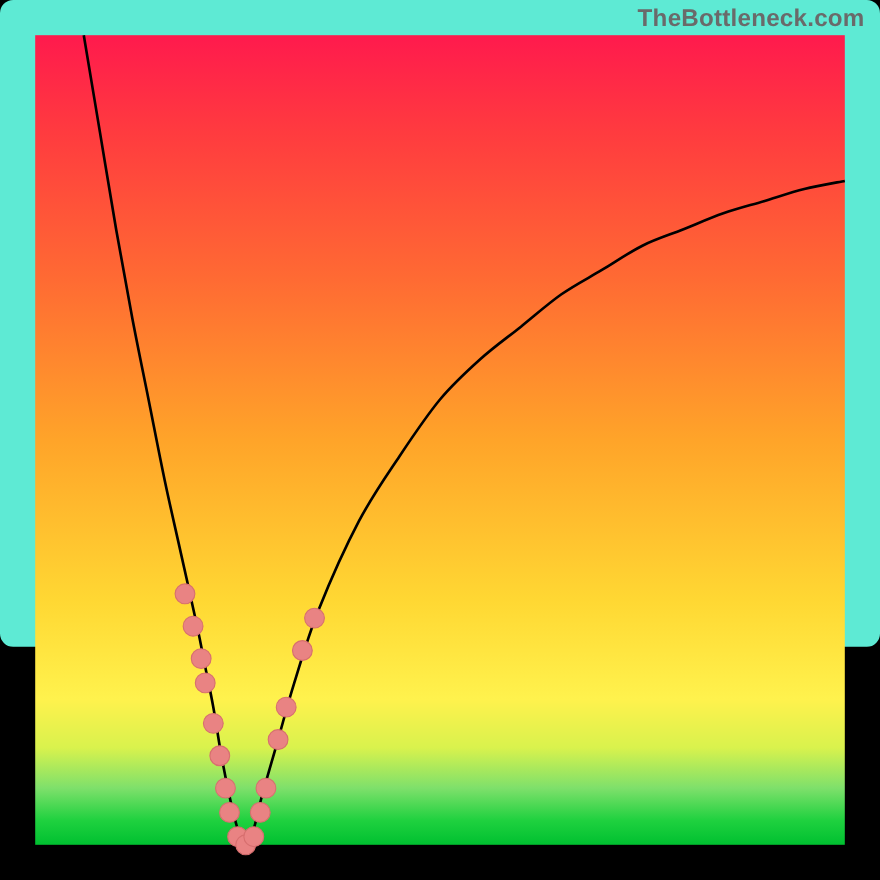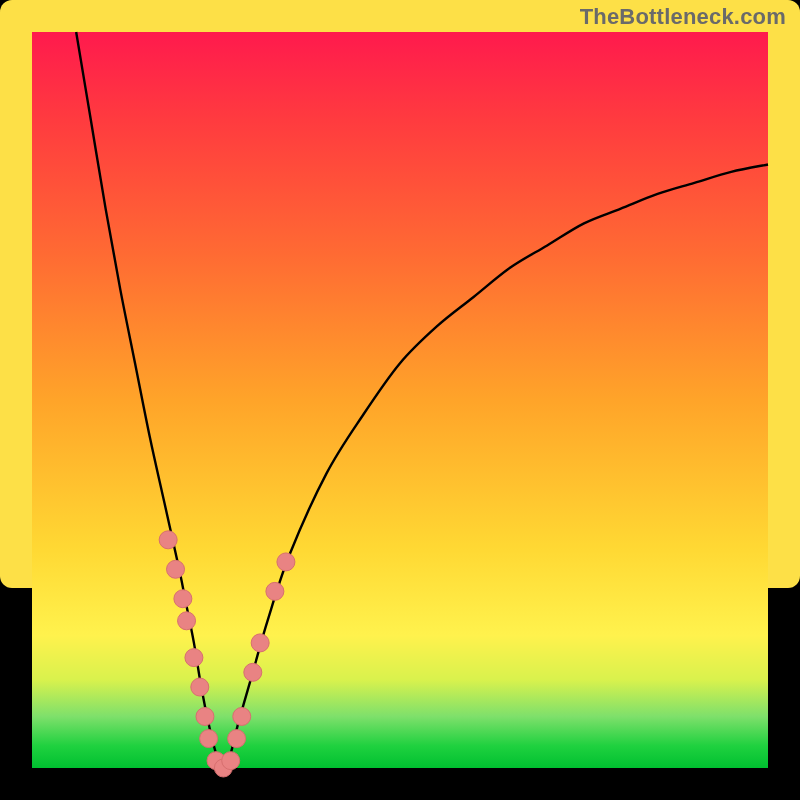--- a/index.html
+++ b/index.html
@@ -15,7 +15,7 @@
     top: 0; left: 0;
     width: 800px;
     height: 588px;
-    background: #fde047;
+    background: #5eead4;
     border-radius: 12px;
   }
   .plot-area {

